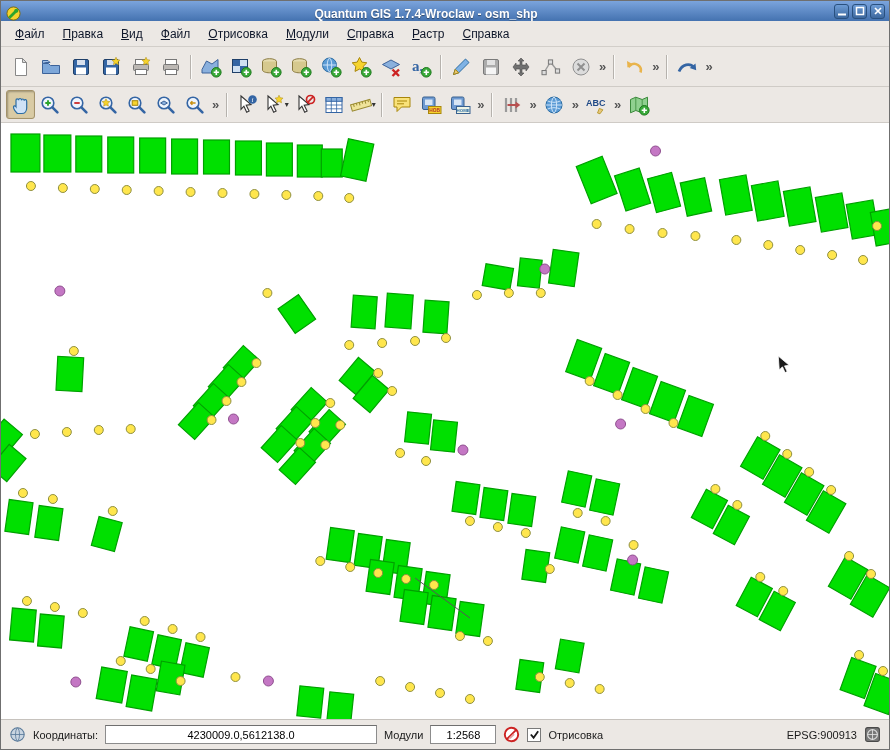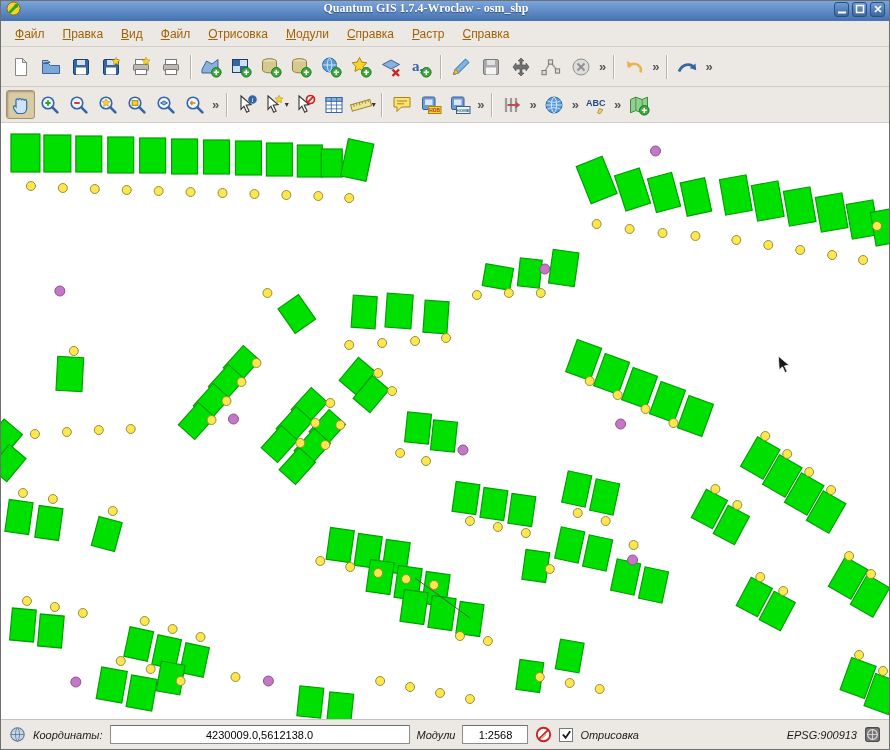--- a/index.html
+++ b/index.html
@@ -7,7 +7,7 @@
   .window { width:890px; height:750px; border:1px solid #6f6f6f; display:flex; flex-direction:column; background:#ece8e4; }
 
   
-  .titlebar { height:20px; flex:0 0 20px; background:linear-gradient(#7ba4dd,#4472b0); display:flex; align-items:flex-start; padding:0 4px;font-family:Liberation Serif, serif; }
+  .titlebar { height:20px; flex:0 0 20px; background:linear-gradient(#7ba4dd,#4472b0); display:flex; align-items:flex-end; padding:0 4px; }
   .title-text { flex:1; text-align:center; color:#fff; font-weight:bold; font-size:12px; text-shadow:0 1px 1px rgba(0,0,0,.45); white-space:nowrap; overflow:hidden; }
   .title-app-icon { display:inline-flex; width:16px; }
   .win-btn { width:15px; height:15px; border:1px solid #29507f; border-radius:3px; background:linear-gradient(#6d9cd6,#3d689e); padding:0; display:inline-flex; align-items:center; justify-content:center; margin-left:3px; }

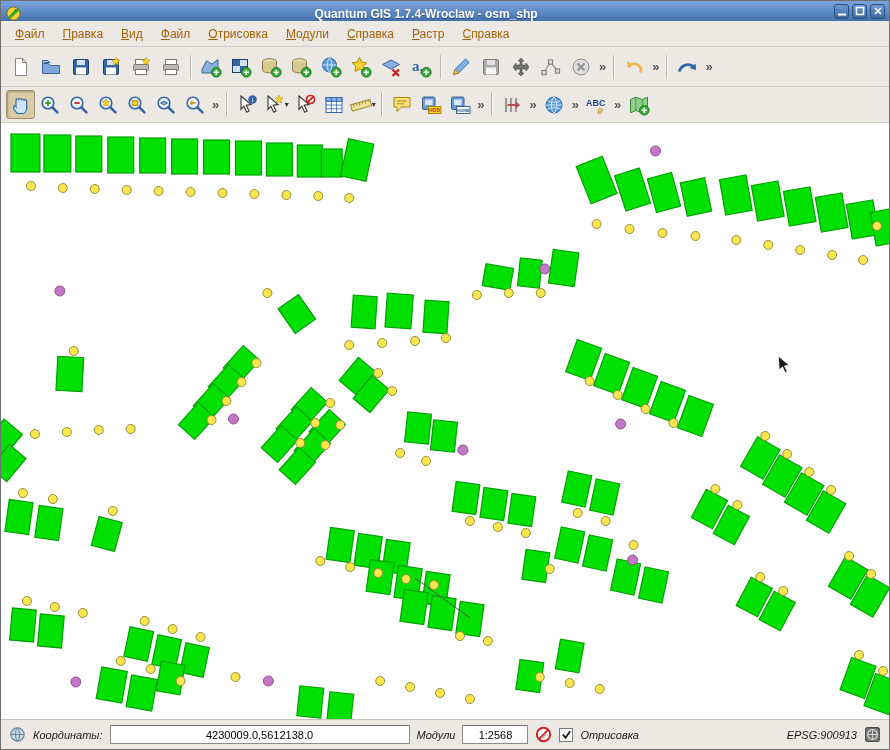--- a/index.html
+++ b/index.html
@@ -14,7 +14,7 @@
 
   
   .menubar { height:26px; flex:0 0 26px; display:flex; align-items:center; background:#ece8e4; border-bottom:1px solid #d2cec9; padding:0 5px; font-size:12px; }
-  .menu-item { padding:3px 9px; color:#a16207; cursor:default; }
+  .menu-item { padding:3px 9px; color:#0f172a; cursor:default; }
   .menu-item::first-letter { text-decoration:underline; }
 
   

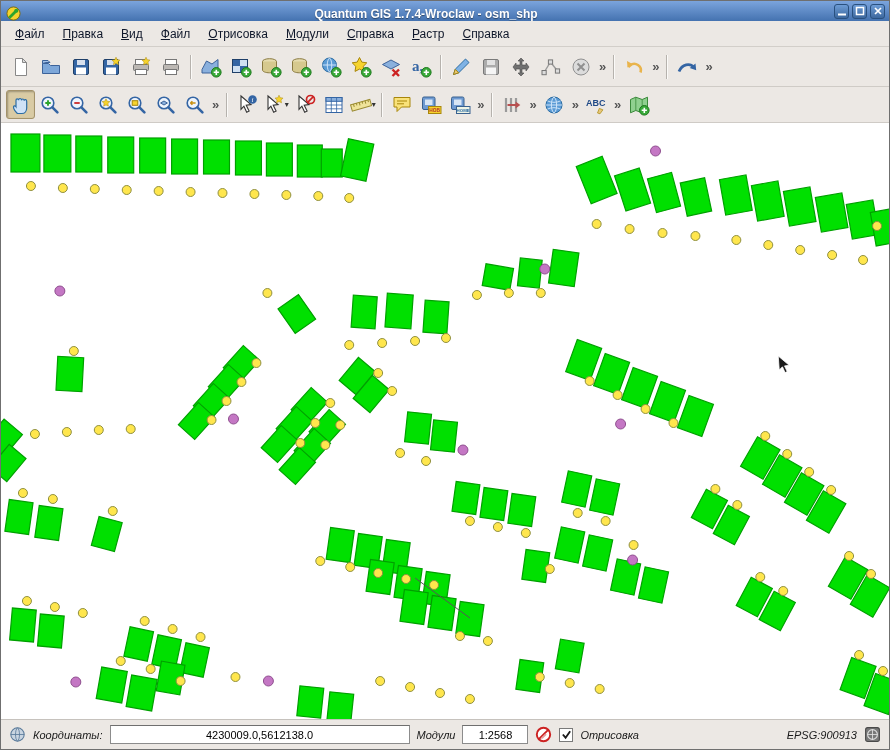--- a/index.html
+++ b/index.html
@@ -35,7 +35,7 @@
 
   
   .statusbar { height:30px; flex:0 0 30px; display:flex; align-items:center; background:#ece8e4; border-top:1px solid #c6c2bd; padding:0 8px; font-size:11px; gap:7px; color:#1a1a1a; }
-  .sb-label { white-space:nowrap;font-style:italic; }
+  .sb-label { white-space:nowrap; }
   .sb-input { height:19px; border:1px solid #8c8c8c; border-top-color:#6f6f6f; background:#fff; text-align:center; font-size:11px; font-family:"Liberation Sans",sans-serif; padding:0 4px; }
   .sb-input.coords { width:300px; }
   .sb-input.scale { width:66px; }

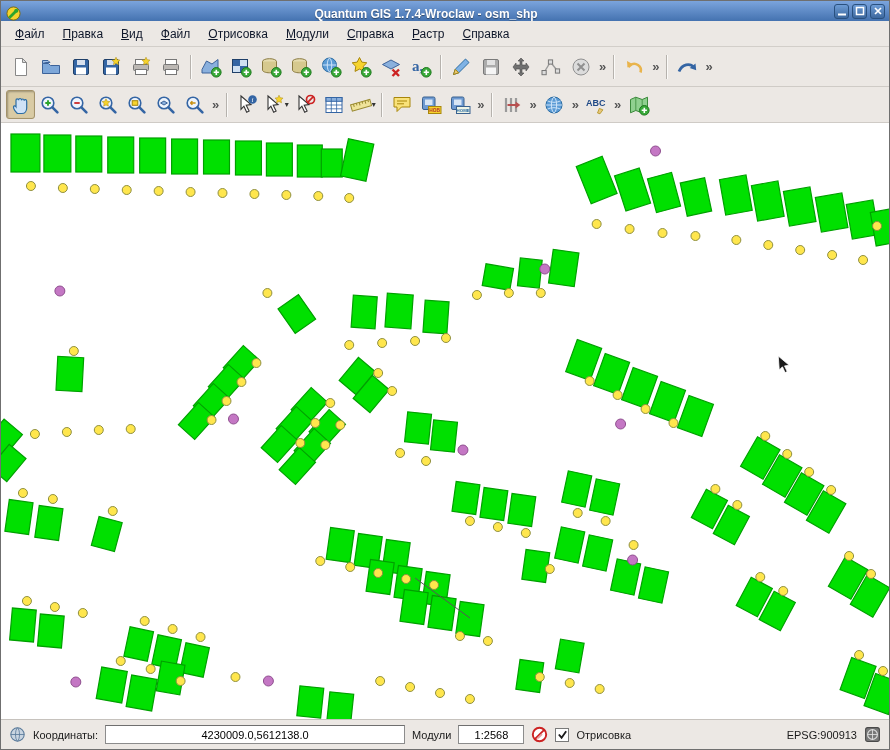--- a/index.html
+++ b/index.html
@@ -37,7 +37,7 @@
   .statusbar { height:30px; flex:0 0 30px; display:flex; align-items:center; background:#ece8e4; border-top:1px solid #c6c2bd; padding:0 8px; font-size:11px; gap:7px; color:#1a1a1a; }
   .sb-label { white-space:nowrap; }
   .sb-input { height:19px; border:1px solid #8c8c8c; border-top-color:#6f6f6f; background:#fff; text-align:center; font-size:11px; font-family:"Liberation Sans",sans-serif; padding:0 4px; }
-  .sb-input.coords { width:300px; }
+  .sb-input.coords { width:272px; }
   .sb-input.scale { width:66px; }
   .sb-icon { display:inline-flex; align-items:center; }
   .checkbox { width:14px; height:14px; background:#fff; border:1px solid #7a7a7a; display:inline-flex; align-items:center; justify-content:center; }

